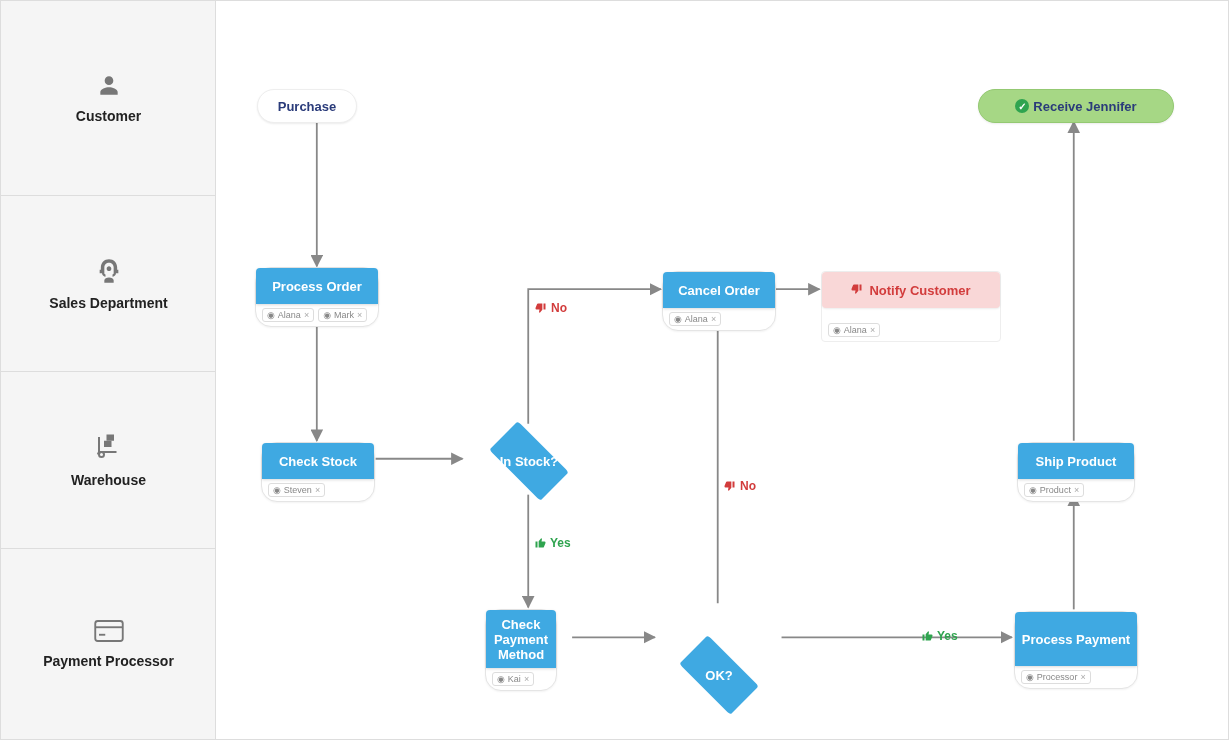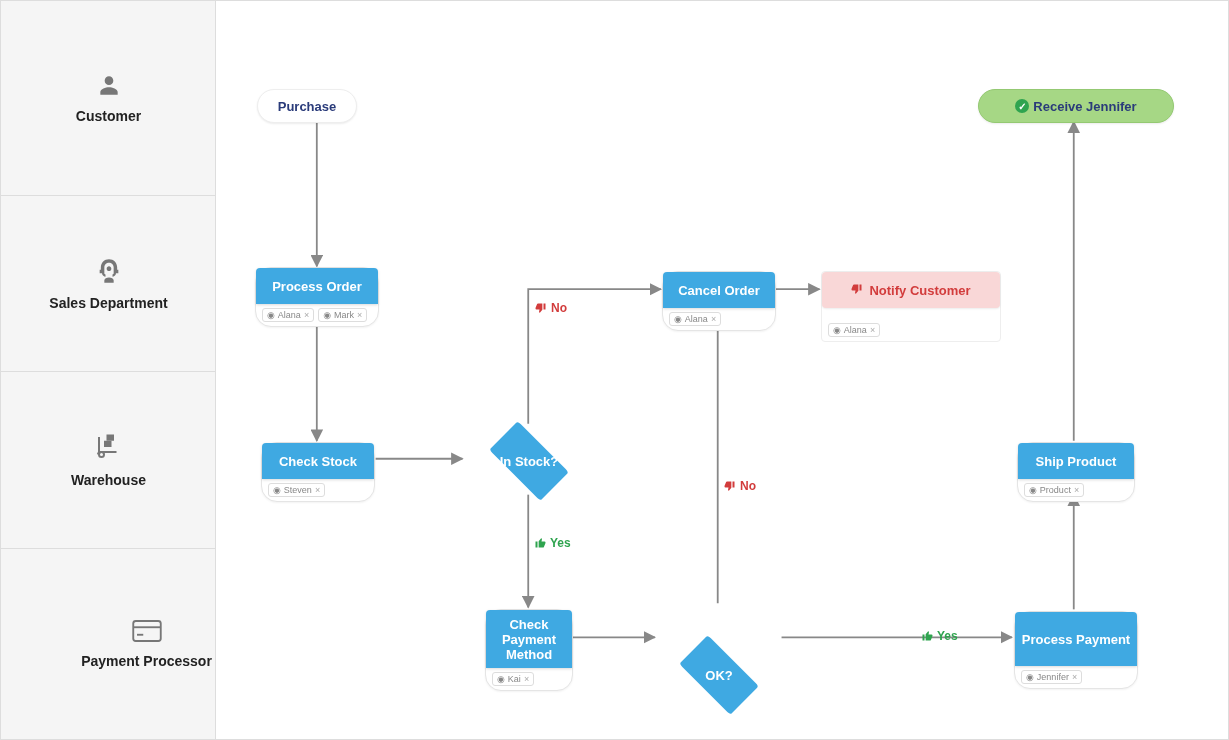--- a/index.html
+++ b/index.html
@@ -341,7 +341,7 @@
     </div>
   </div>
 
-  <div class="node-wrap" style="left:484px; top:608px; width:88px; height:82px;">
+  <div class="node-wrap" style="left:484px; top:608px; width:72px; height:82px;">
     <div class="node" style="height:58px;">
         <span>Check Payment Method</span>
       </div>

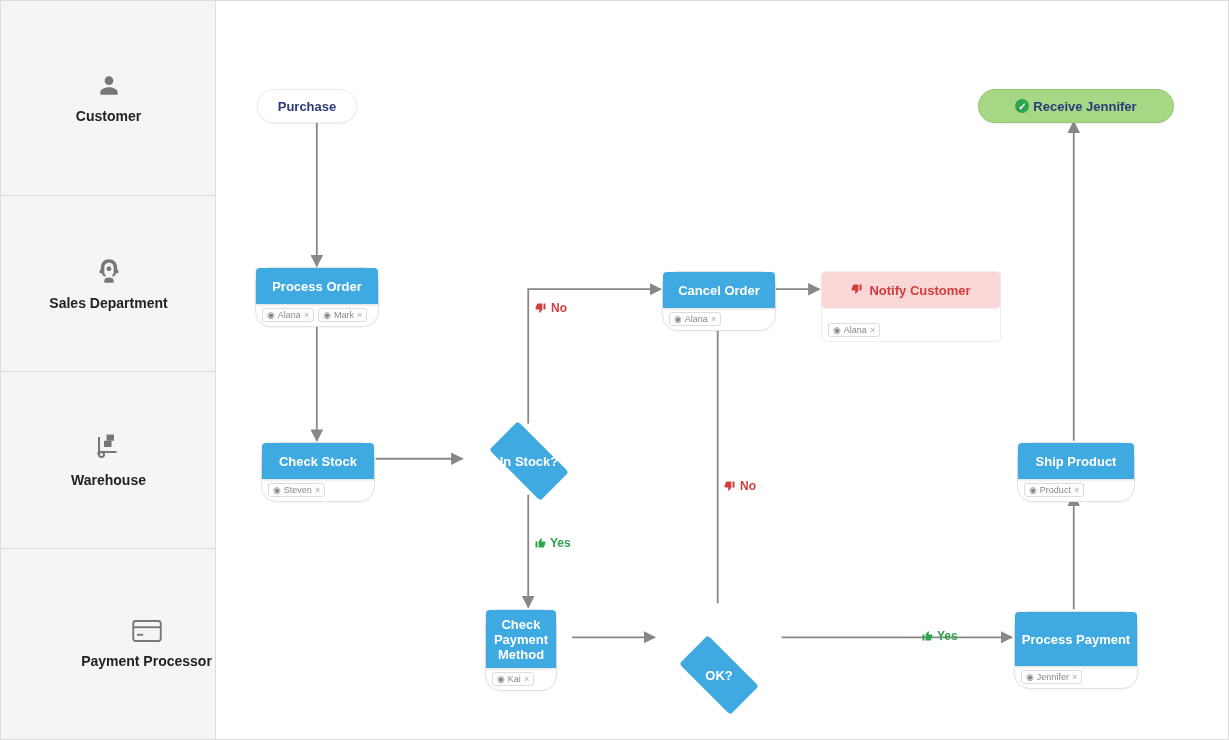--- a/index.html
+++ b/index.html
@@ -210,7 +210,7 @@
     </span>
     <span>Warehouse</span>
   </div>
-  <div class="lane-label" style="top:548px;height:190px;margin-left:38px;">
+  <div class="lane-label" style="top:548px;height:190px;">
     <span class="lane-icon">
       <svg width="30" height="24" viewBox="0 0 24 18" fill="none" stroke="#777" stroke-width="1.5">
           <rect x="1" y="1" width="22" height="16" rx="2"></rect>

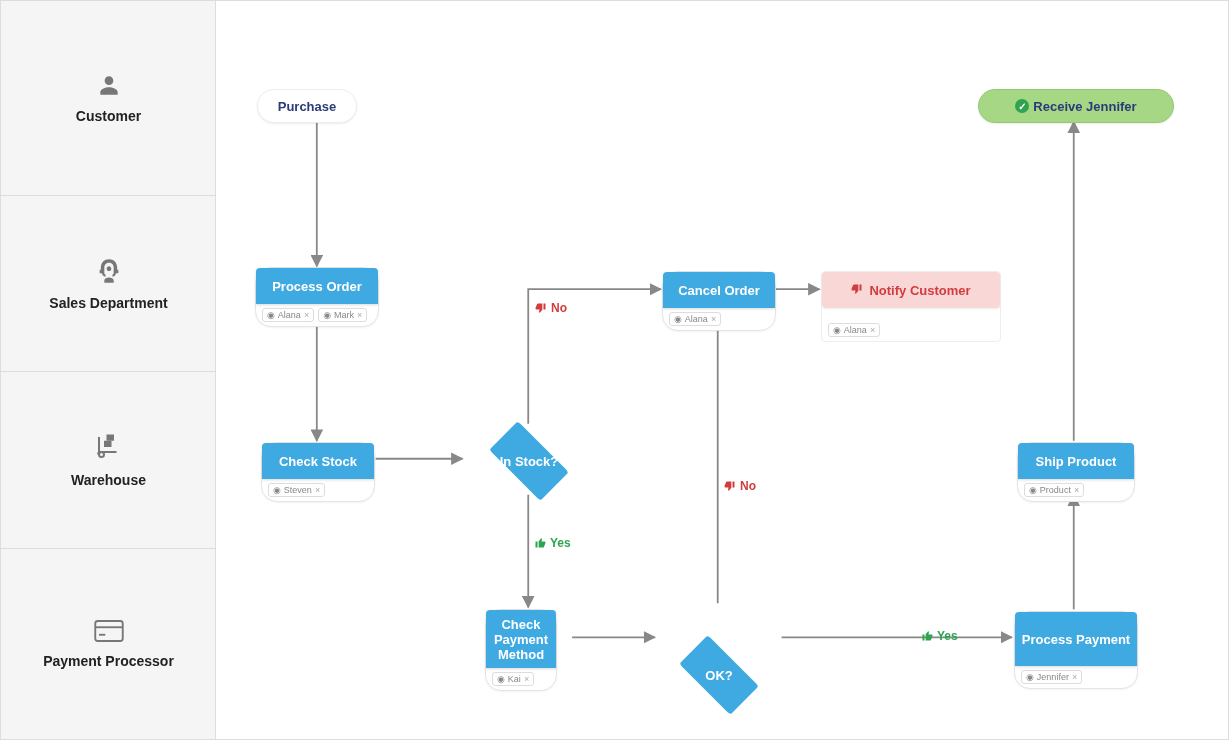--- a/index.html
+++ b/index.html
@@ -365,7 +365,7 @@
     <div class="tags">
       <span class="tag">
           <span>◉</span>
-          <span>Jennifer</span>
+          <span>Processor</span>
           <span class="x">×</span>
         </span>
     </div>

